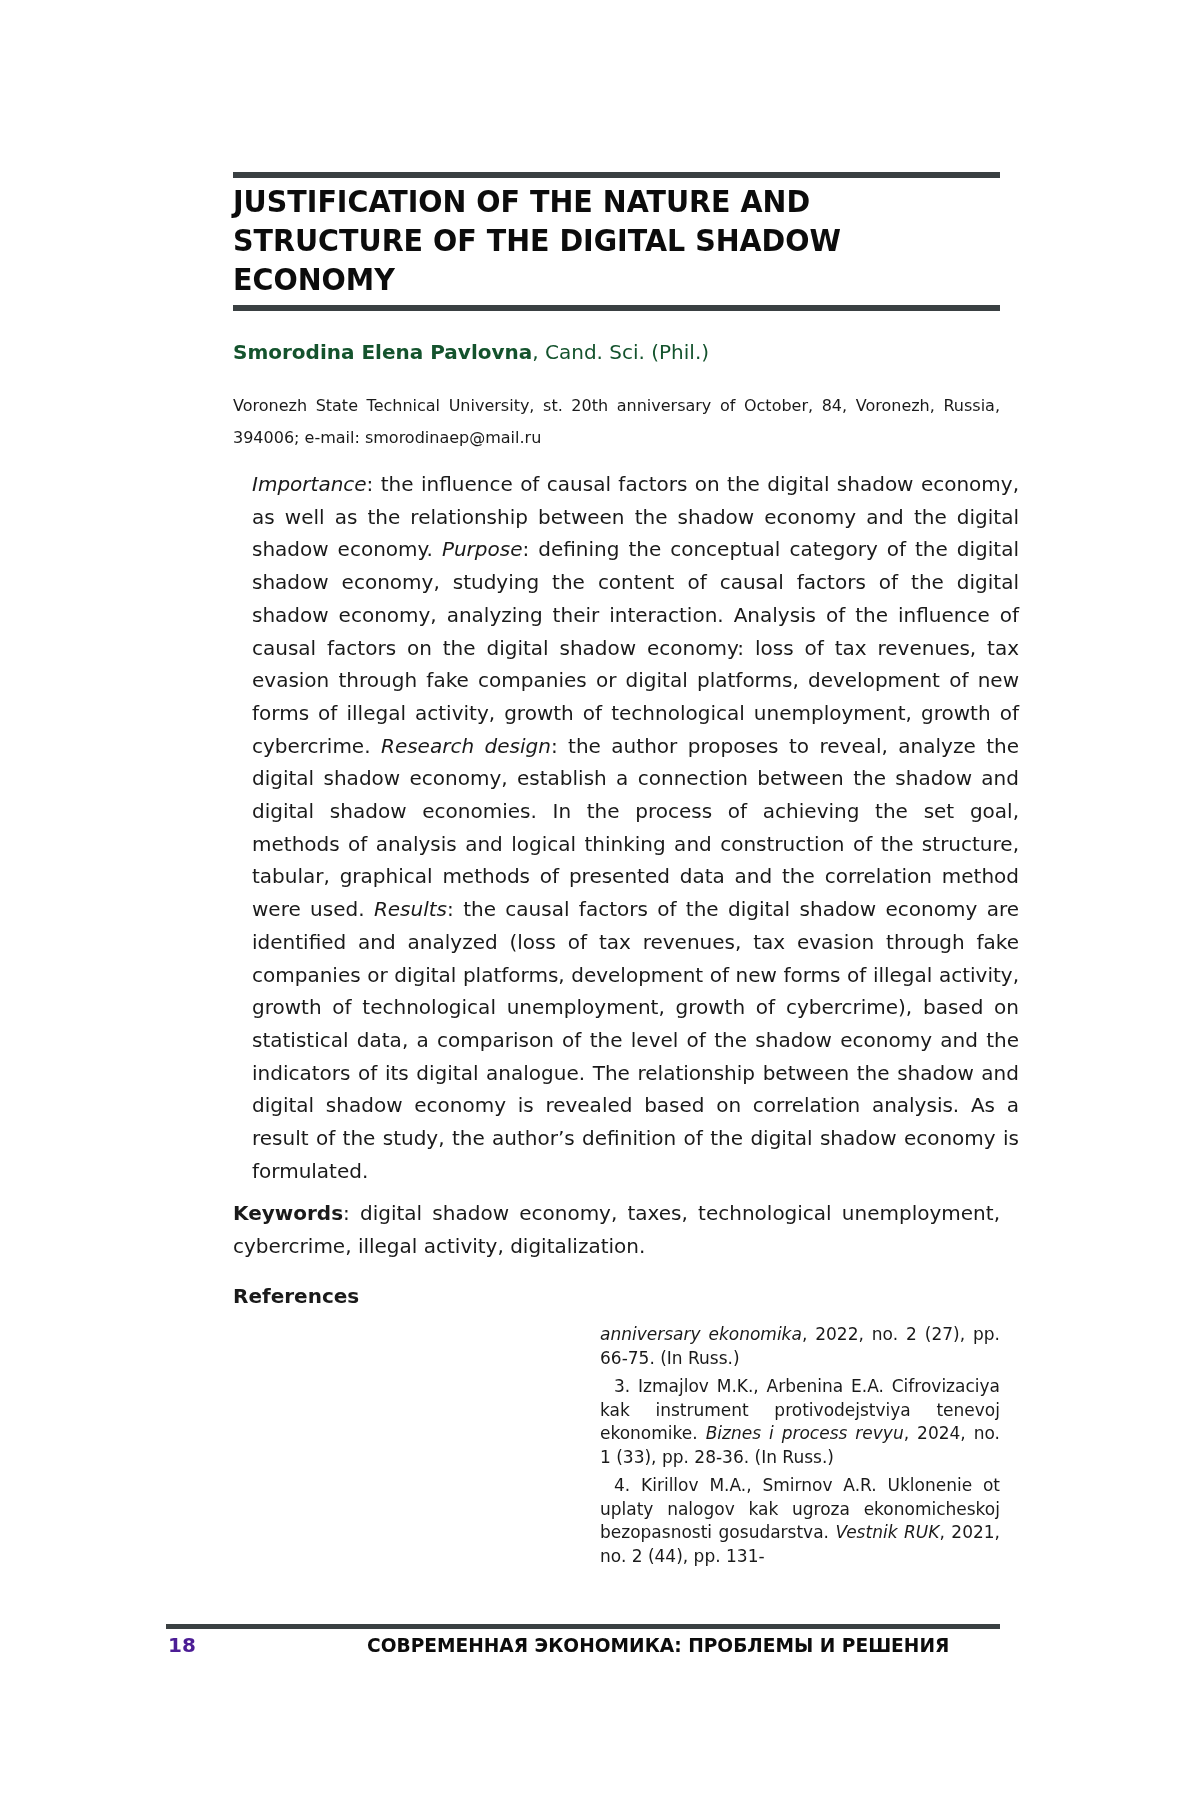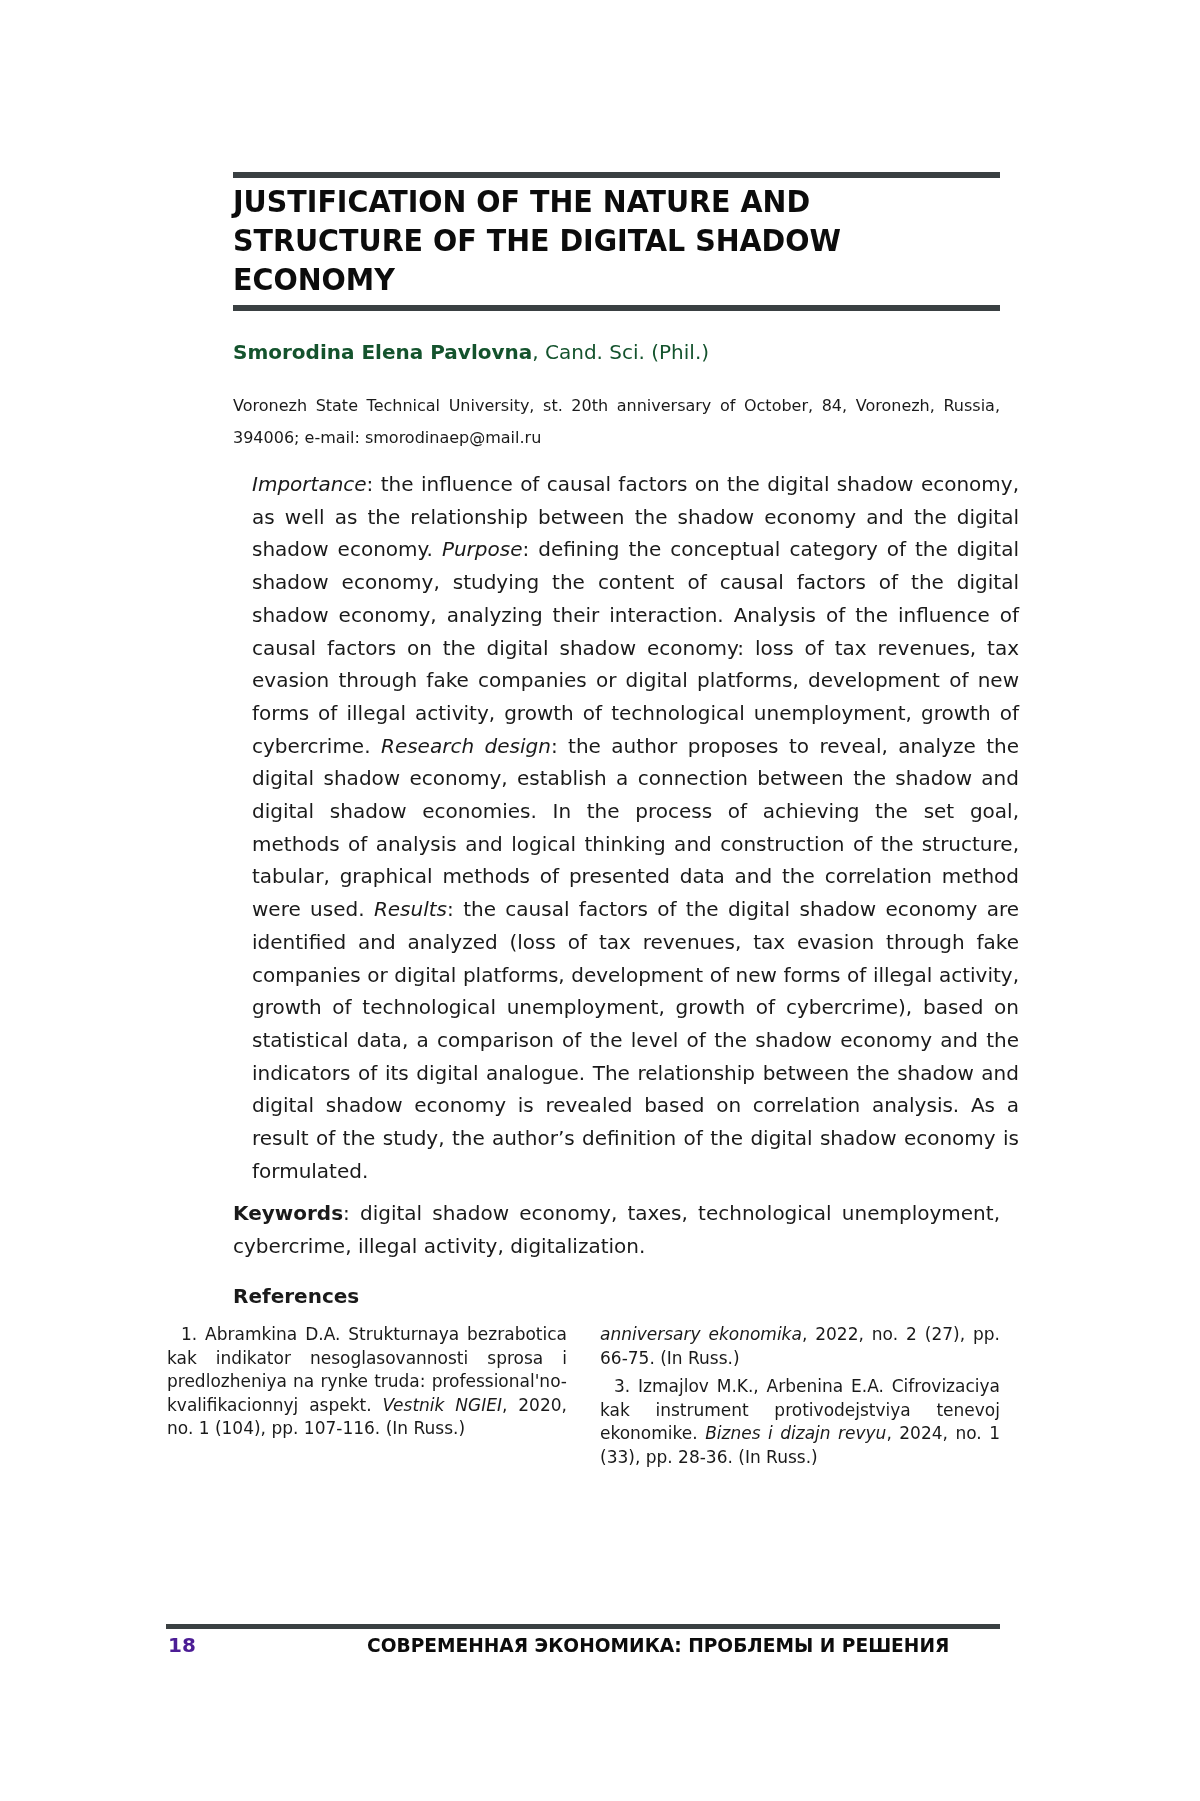--- a/index.html
+++ b/index.html
@@ -52,7 +52,6 @@
 <div id="refs-heading">References</div>
 
 <div class="ref-col" id="ref-col-left">
-  <p class="ref"><span>1. Abramkina D.A. Strukturnaya bezrabotica kak indikator nesoglasovannosti sprosa i predlozheniya na rynke truda: professional'no-kvalifikacionnyj aspekt. </span><i>Vestnik NGIEI</i><span>, 2020, no. 1 (104), pp. 107-116. (In Russ.)</span></p>
 </div>
 
 <div class="ref-col" id="ref-col-right">

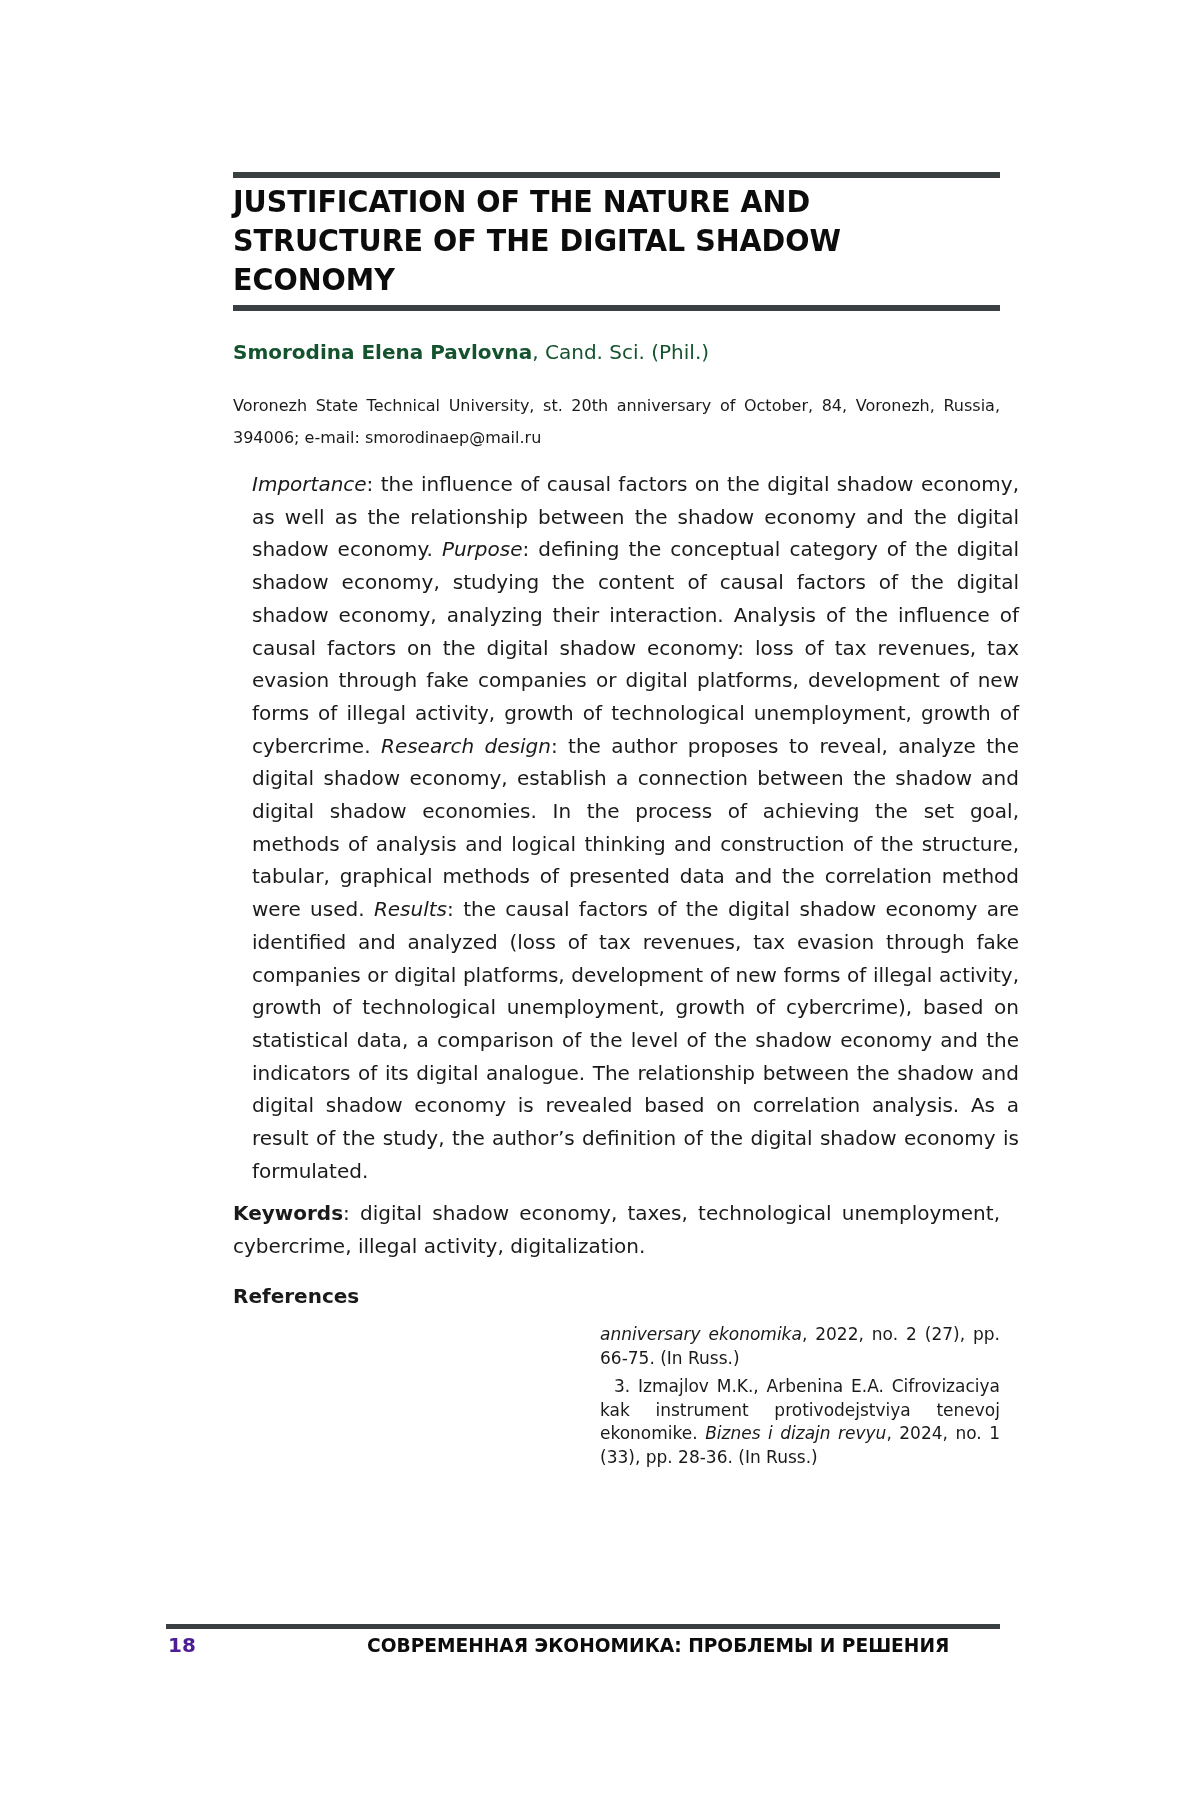--- a/index.html
+++ b/index.html
@@ -56,7 +56,7 @@
 
 <div class="ref-col" id="ref-col-right">
   <p class="ref cont"><i>anniversary ekonomika</i><span>, 2022,  no. 2 (27), pp. 66-75. (In Russ.)</span></p>
-  <p class="ref"><span>3. Izmajlov M.K., Arbenina E.A. Cifrovizaciya kak instrument protivodejstviya tenevoj ekonomike. </span><i>Biznes i dizajn revyu</i><span>, 2024, no. 1 (33), pp. 28-36. (In Russ.)</span></p>
+  <p class="ref"><span>3. Izmajlov M.K., Arbenina E.A. Cifrovizaciya kak instrument protivodejstviya tenevoj ekonomike. </span><i>Biznes i process revyu</i><span>, 2024, no. 1 (33), pp. 28-36. (In Russ.)</span></p>
 </div>
 
 <div class="rule" id="rule-footer"></div>

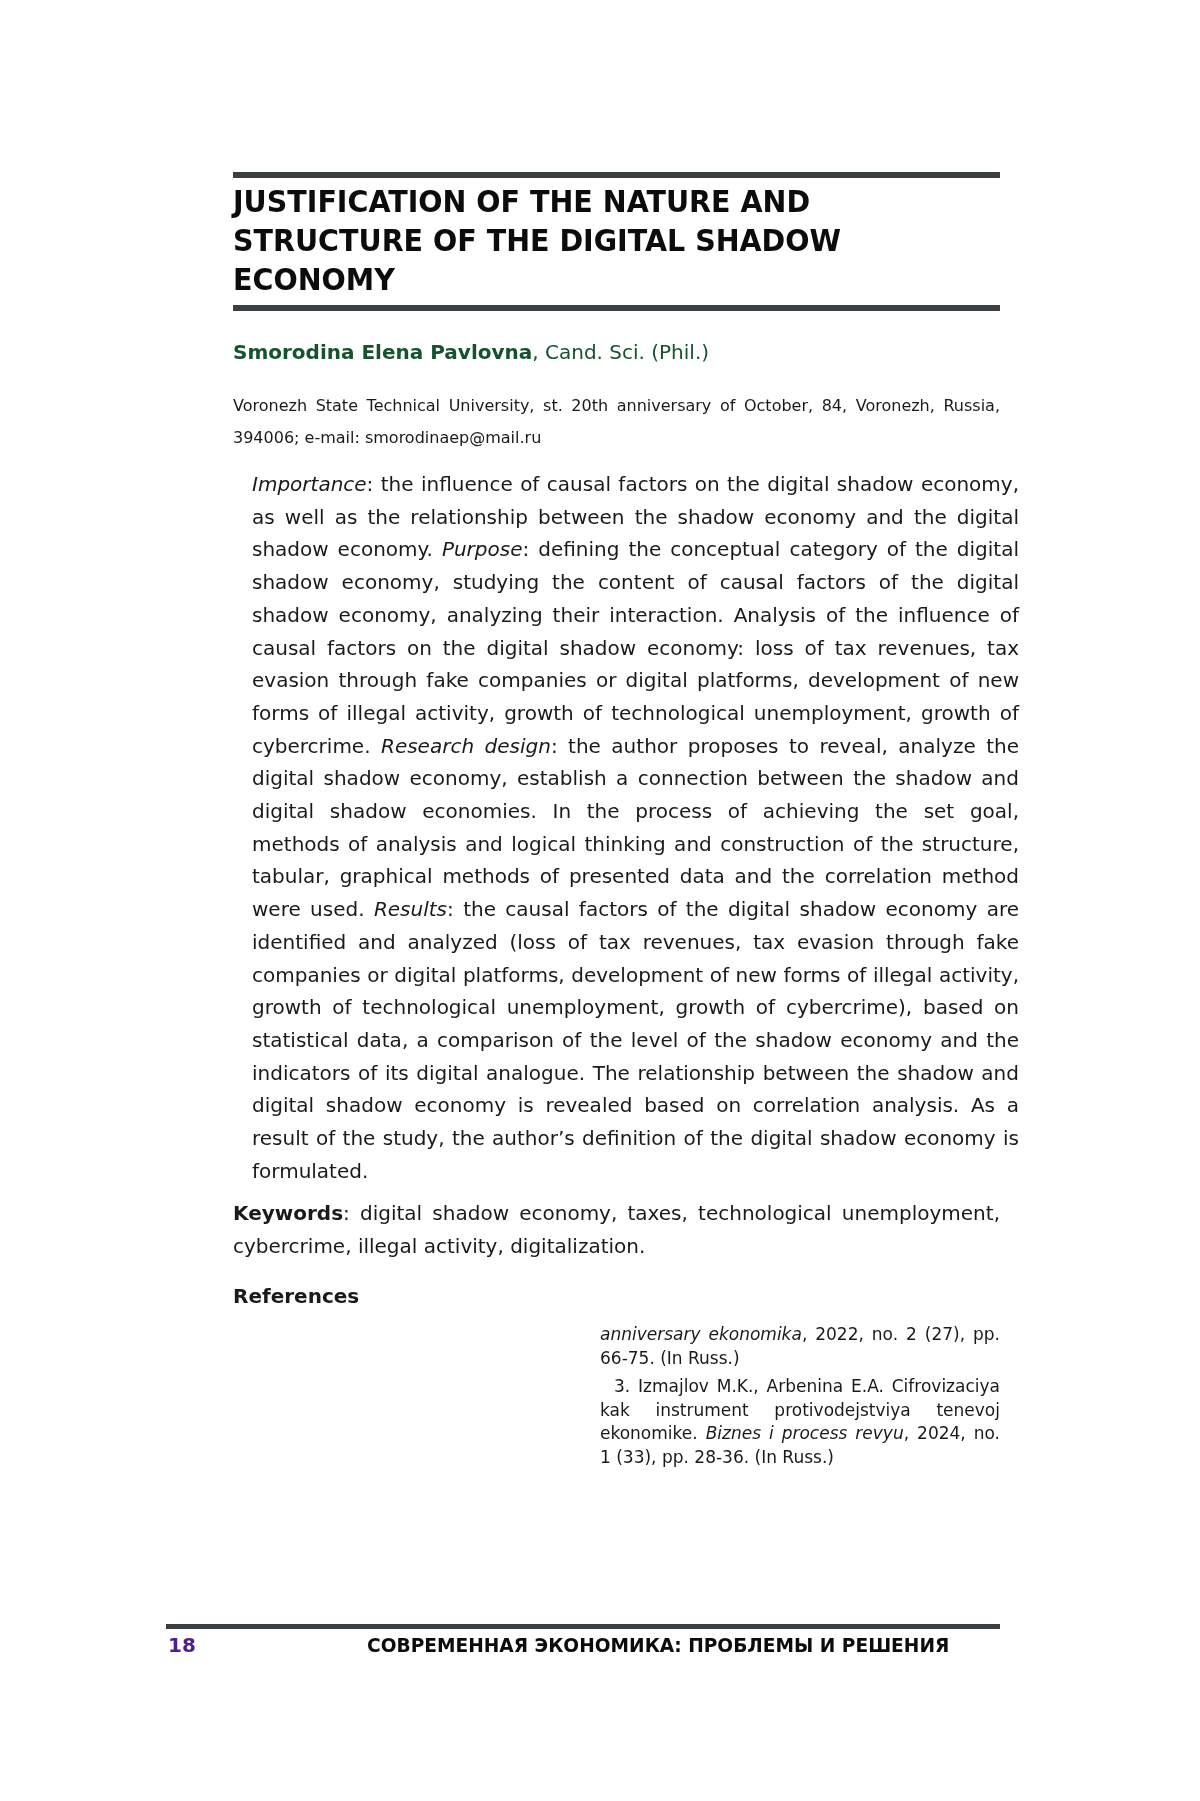--- a/index.html
+++ b/index.html
@@ -57,6 +57,7 @@
 <div class="ref-col" id="ref-col-right">
   <p class="ref cont"><i>anniversary ekonomika</i><span>, 2022,  no. 2 (27), pp. 66-75. (In Russ.)</span></p>
   <p class="ref"><span>3. Izmajlov M.K., Arbenina E.A. Cifrovizaciya kak instrument protivodejstviya tenevoj ekonomike. </span><i>Biznes i process revyu</i><span>, 2024, no. 1 (33), pp. 28-36. (In Russ.)</span></p>
+  <p class="ref"><span>4. Kirillov M.A., Smirnov A.R. Uklonenie ot uplaty nalogov kak ugroza ekonomicheskoj bezopasnosti gosudarstva. </span><i>Vestnik RUK</i><span>, 2021, no. 2 (44), pp. 131-</span></p>
 </div>
 
 <div class="rule" id="rule-footer"></div>

